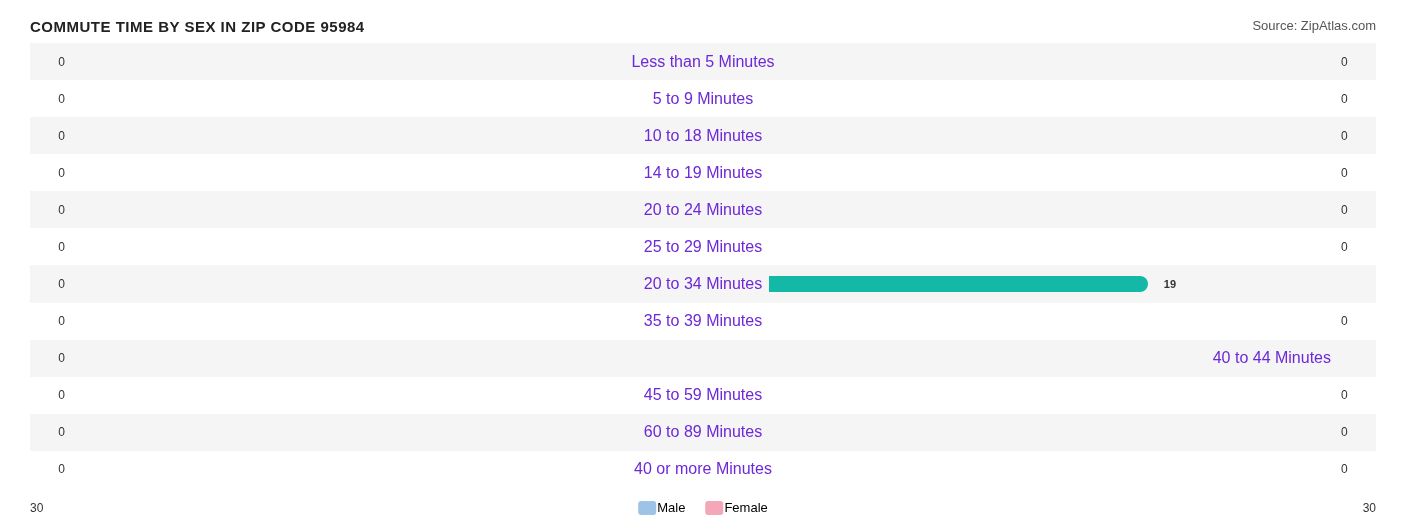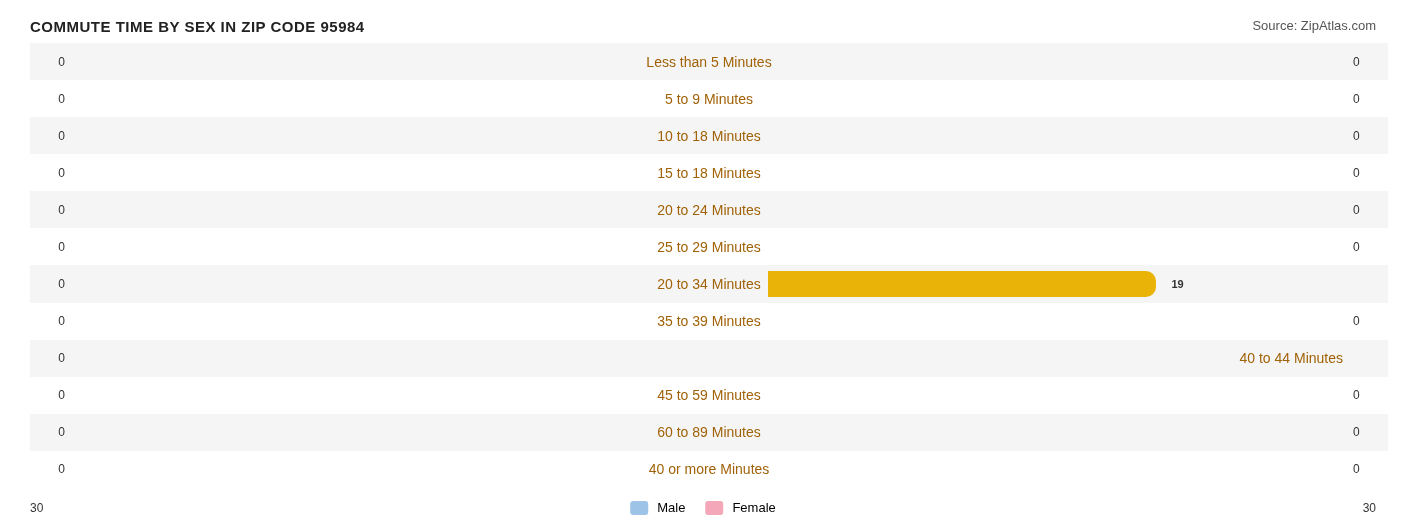--- a/index.html
+++ b/index.html
@@ -14,7 +14,7 @@
     .chart-container {
       width: 100%;
       height: 100%;
-      padding: 18px 18px 50px 30px;
+      padding: 18px 30px 50px 30px;
       position: relative;
     }
     .title {

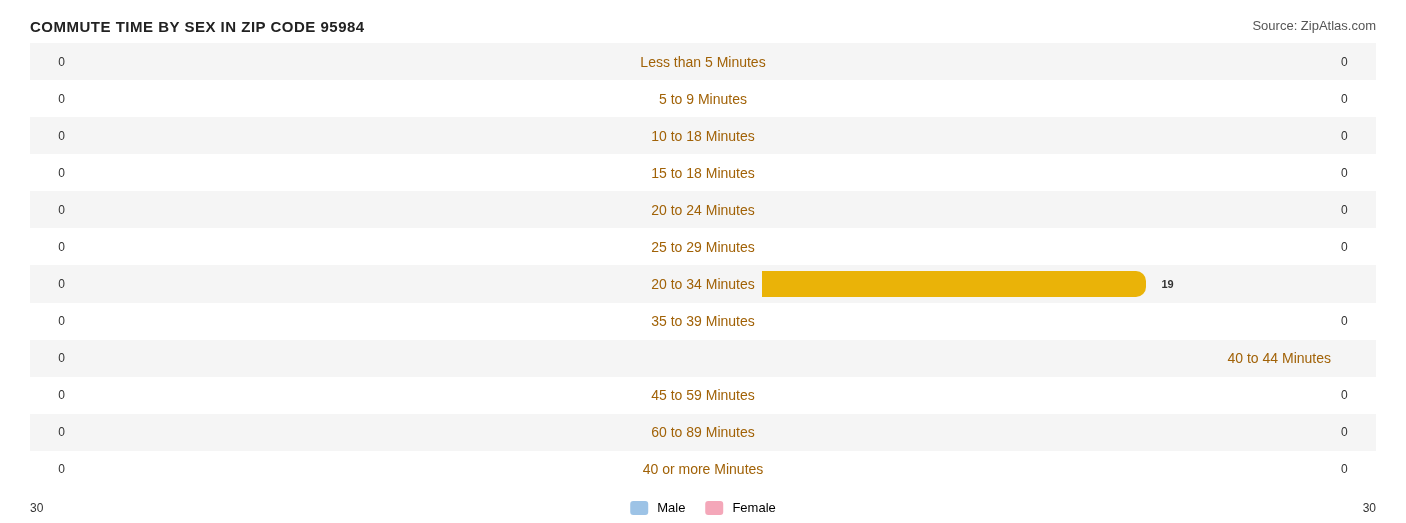--- a/index.html
+++ b/index.html
@@ -123,8 +123,8 @@
     }
     .mid-label {
       white-space: nowrap;
-      font-size: 14px;
-      color: #a16207;
+      font-size: 16px;
+      color: #6d28d9;
       z-index: 2;
       padding: 0 5px;
       flex-shrink: 0;

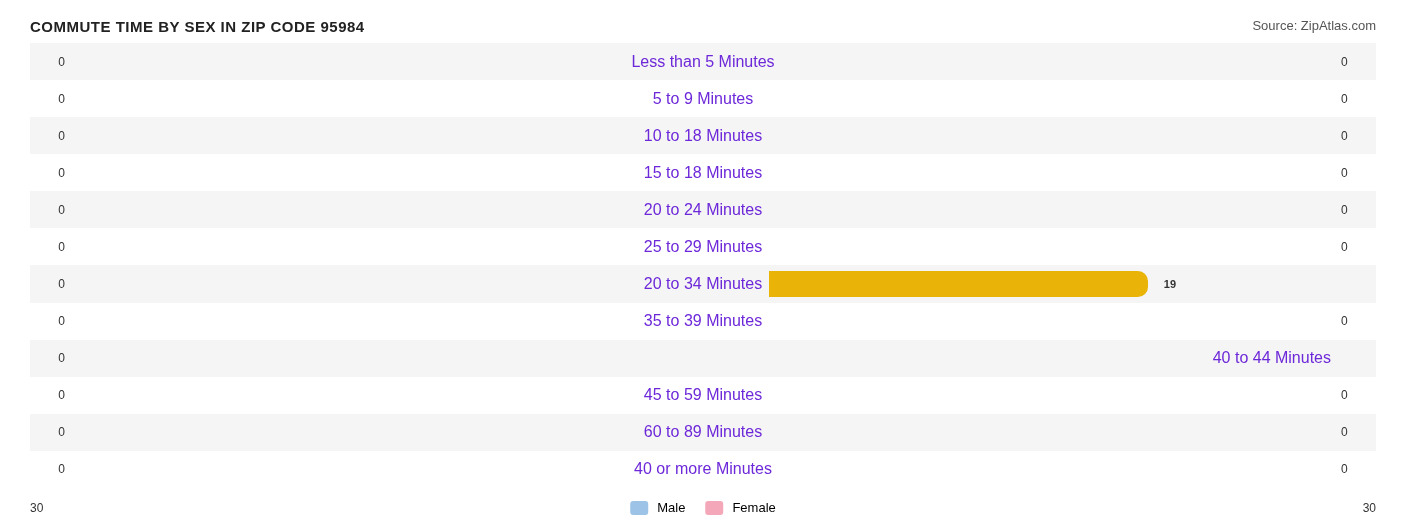--- a/index.html
+++ b/index.html
@@ -205,7 +205,7 @@
           <div class="male-side">
             <div class="mbar" style="width: 0px;"></div>
           </div>
-          <div class="mid-label">15 to 18 Minutes</div>
+          <div class="mid-label">14 to 19 Minutes</div>
           <div class="female-side">
             <div class="fbar" style="width: 0px;"></div>
           </div>

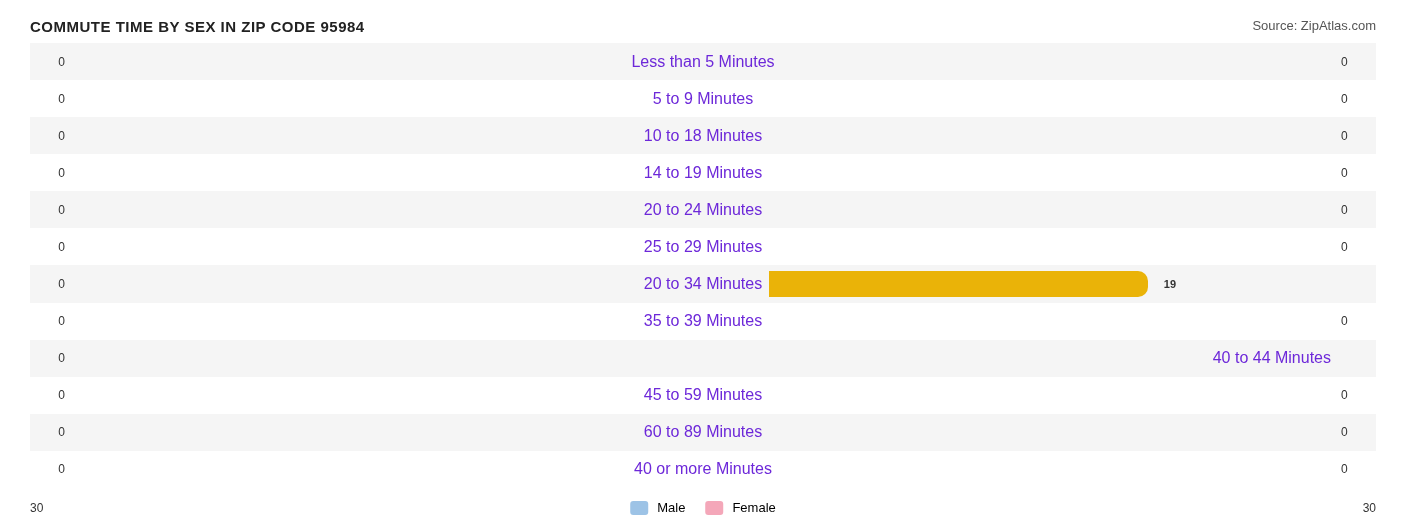--- a/index.html
+++ b/index.html
@@ -135,8 +135,8 @@
       border-radius: 10px 0 0 10px;
     }
     .fbar {
-      background: #eab308;
-      height: 26px;
+      background: #14b8a6;
+      height: 16px;
       border-radius: 0 10px 10px 0;
       position: relative;
     }

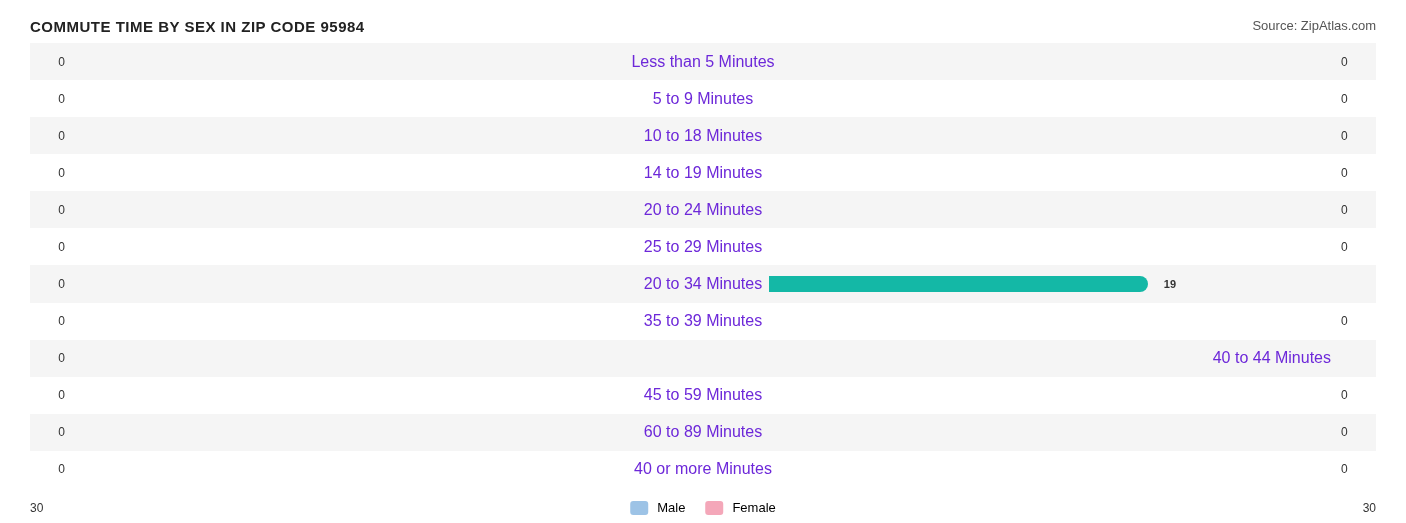--- a/index.html
+++ b/index.html
@@ -45,7 +45,7 @@
     .legend-item {
       display: flex;
       align-items: center;
-      gap: 9px;
+      gap: 1px;
     }
     .legend-swatch {
       width: 18px;

